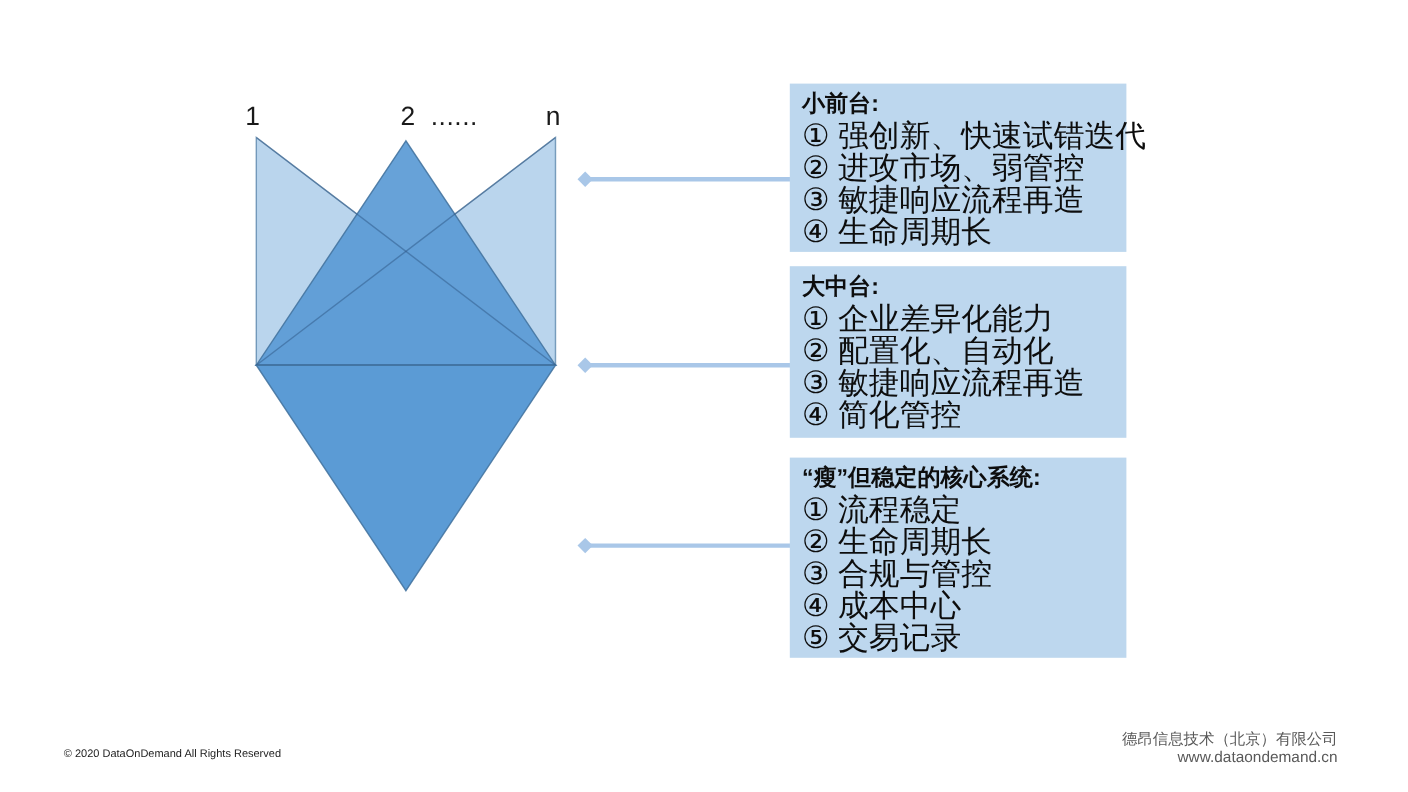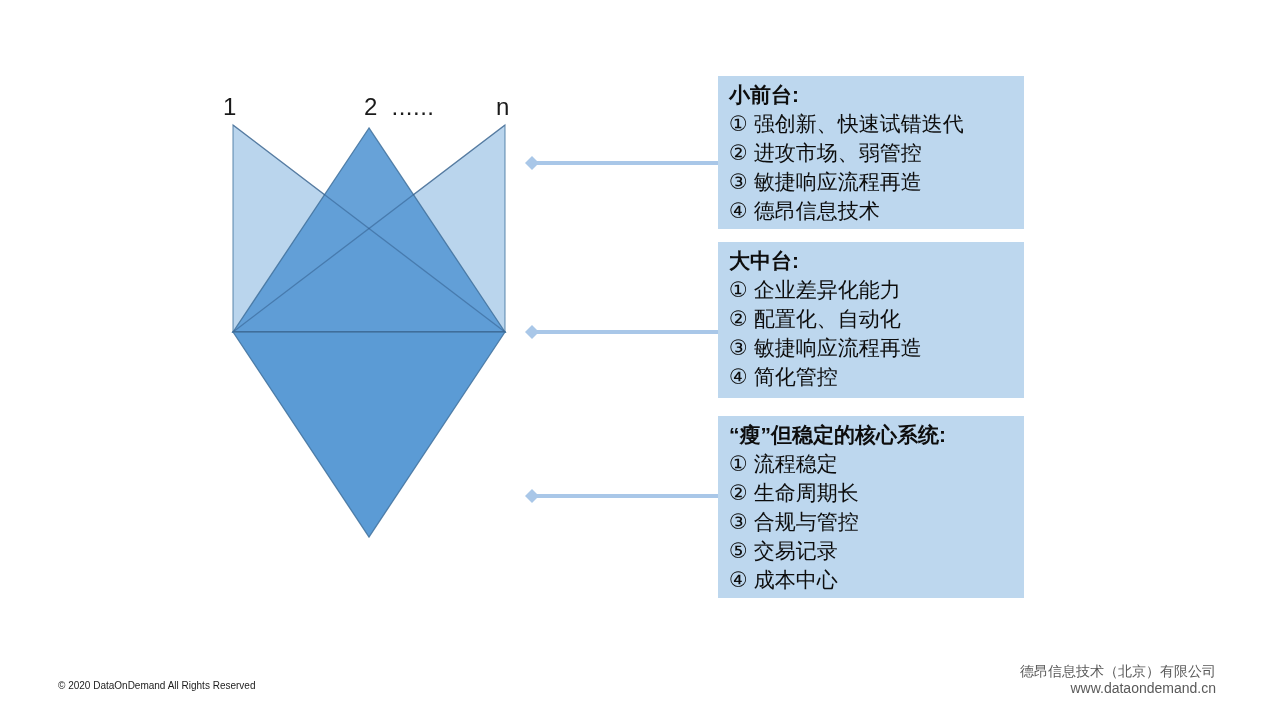--- a/index.html
+++ b/index.html
@@ -35,7 +35,7 @@
     white-space: nowrap;
   }
   .info-box .box-item {
-    font-size: 21px;
+    font-size: 28px;
     line-height: 29px;
     white-space: nowrap;
   }

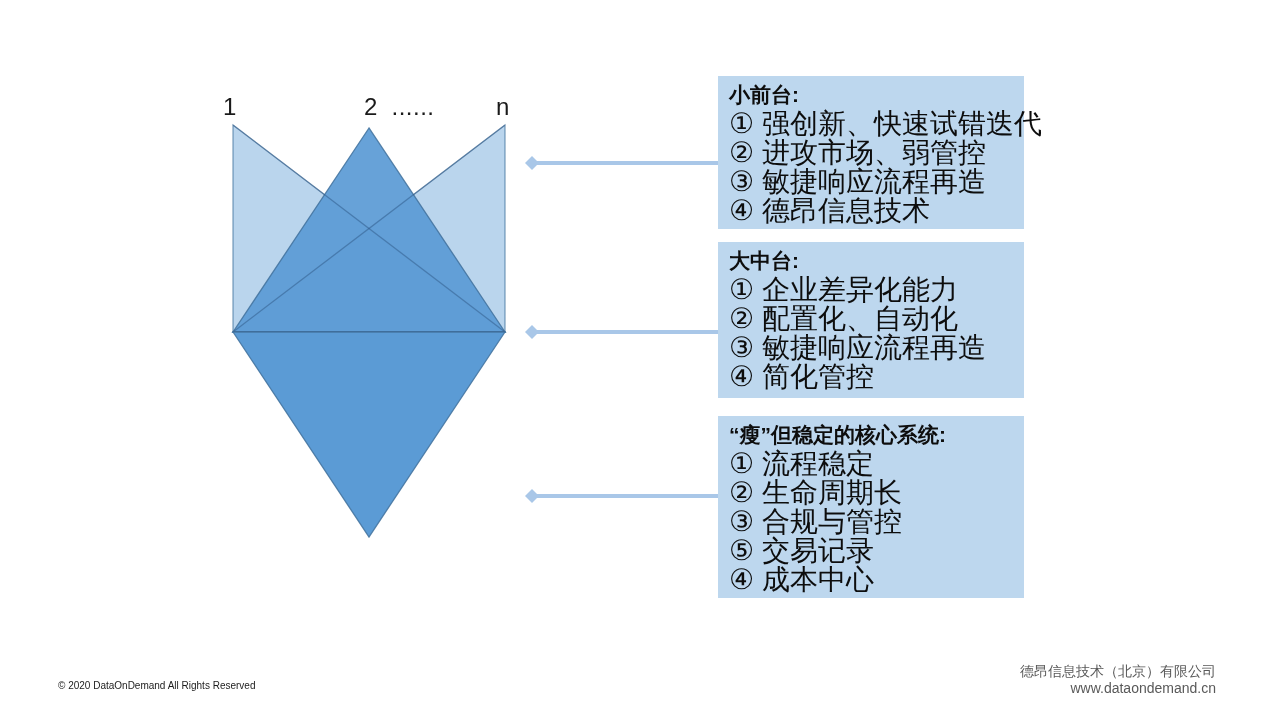--- a/index.html
+++ b/index.html
@@ -101,7 +101,7 @@
   <div class="box-item">① 强创新、快速试错迭代</div>
   <div class="box-item">② 进攻市场、弱管控</div>
   <div class="box-item">③ 敏捷响应流程再造</div>
-  <div class="box-item">④ 德昂信息技术</div>
+  <div class="box-item">④ 生命周期长</div>
 </div>
 
 <div class="info-box" id="box-middle">

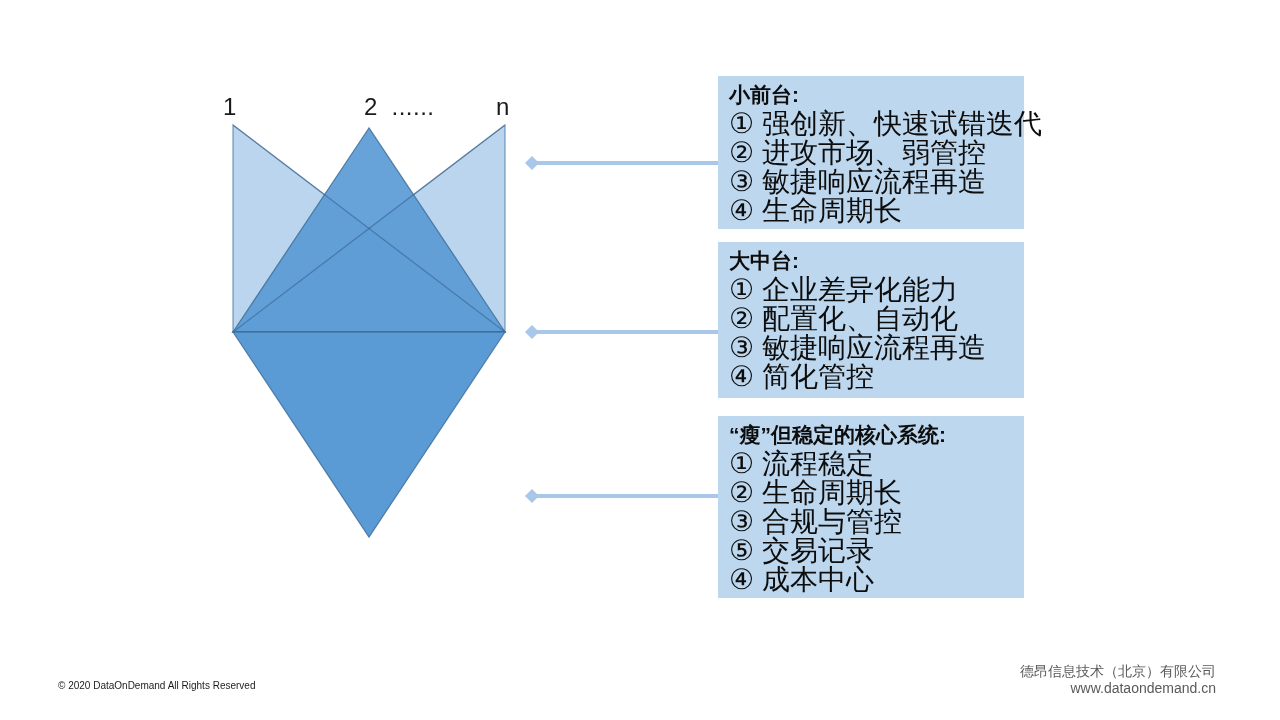--- a/index.html
+++ b/index.html
@@ -117,8 +117,8 @@
   <div class="box-item">① 流程稳定</div>
   <div class="box-item">② 生命周期长</div>
   <div class="box-item">③ 合规与管控</div>
+  <div class="box-item">④ 成本中心</div>
   <div class="box-item">⑤ 交易记录</div>
-  <div class="box-item">④ 成本中心</div>
 </div>
 
 <div class="footer-left">© 2020 DataOnDemand All Rights Reserved</div>

